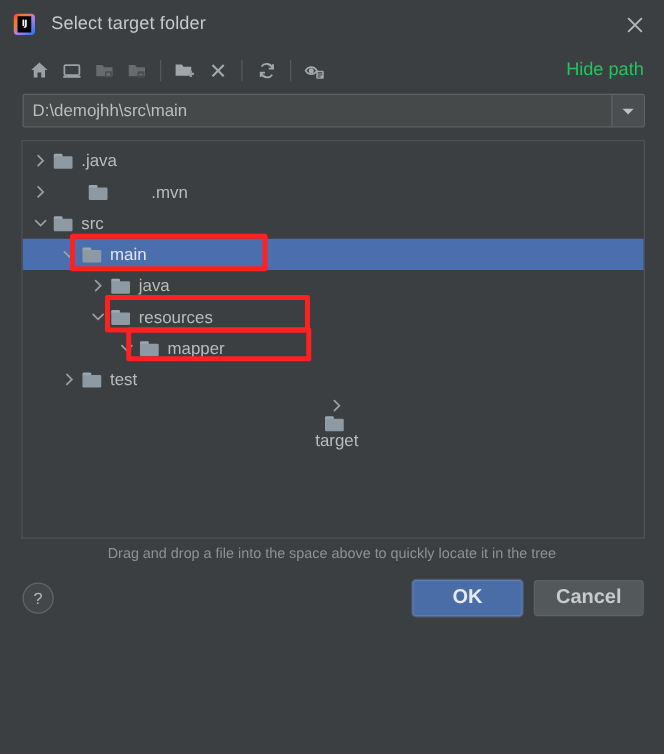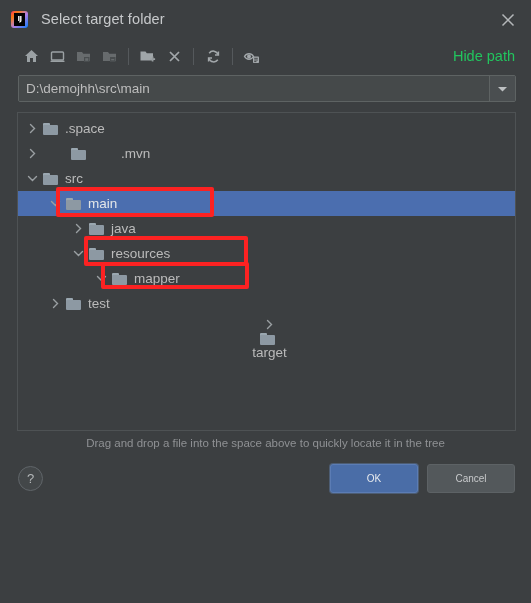--- a/index.html
+++ b/index.html
@@ -380,7 +380,7 @@
             </svg>
           </span>
           <span class="folder-ico"></span>
-          <span class="tree-label">.space</span>
+          <span class="tree-label">.java</span>
         </div>
         <div class="tree-row" style="padding-left: 6px; gap: 28px;">
           <span class="chev">

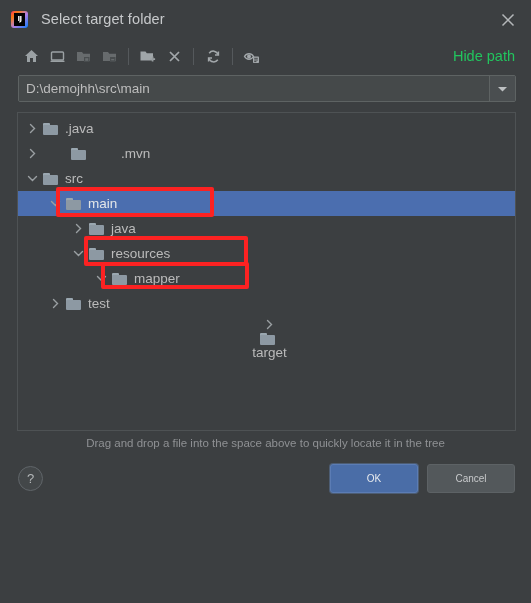--- a/index.html
+++ b/index.html
@@ -252,13 +252,14 @@
     min-width: 88px;
     height: 29px;
     border-radius: 3px;
-    font-size: 10px;
+    font-size: 16px;
     display: flex;
     align-items: center;
     justify-content: center;
     cursor: pointer;
     margin-left: 9px;
     box-sizing: border-box;
+    font-weight: bold;
   }
   .btn.primary {
     background: #4a6da7;

